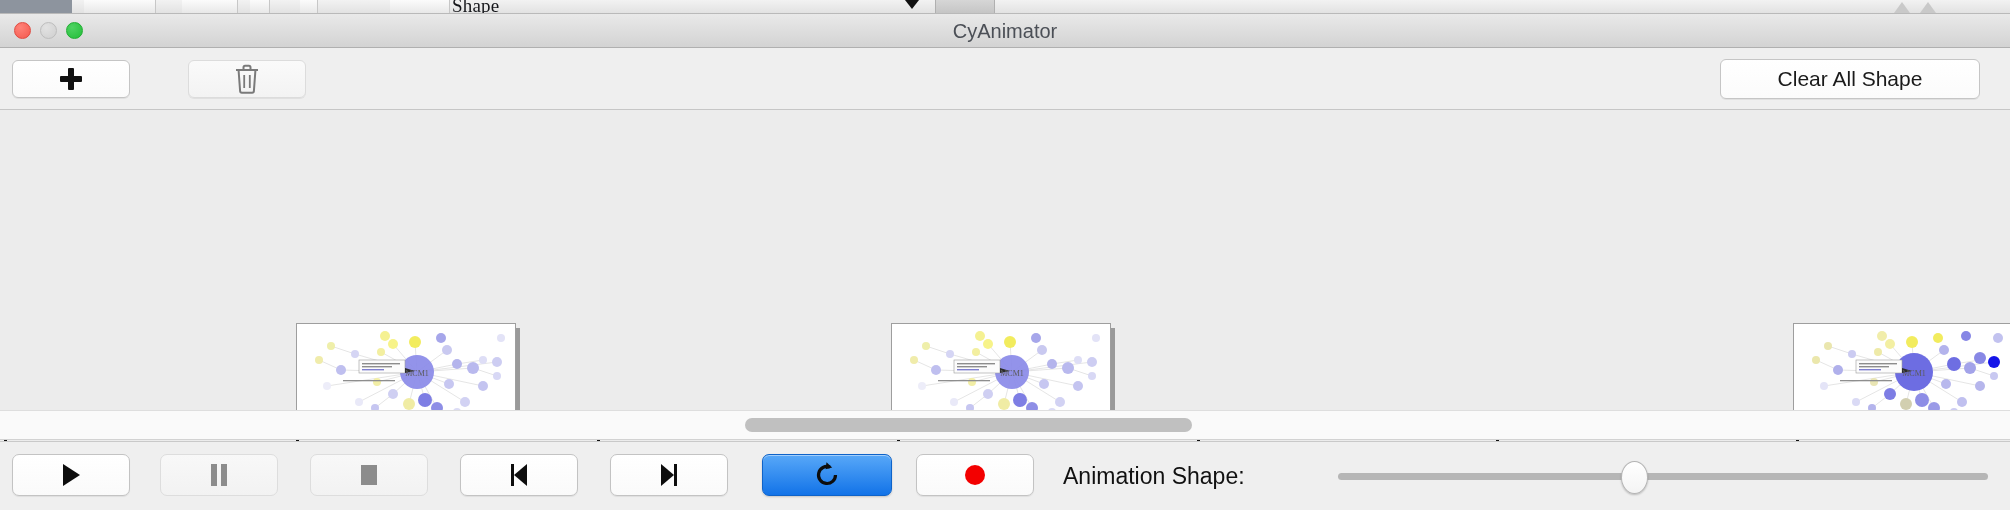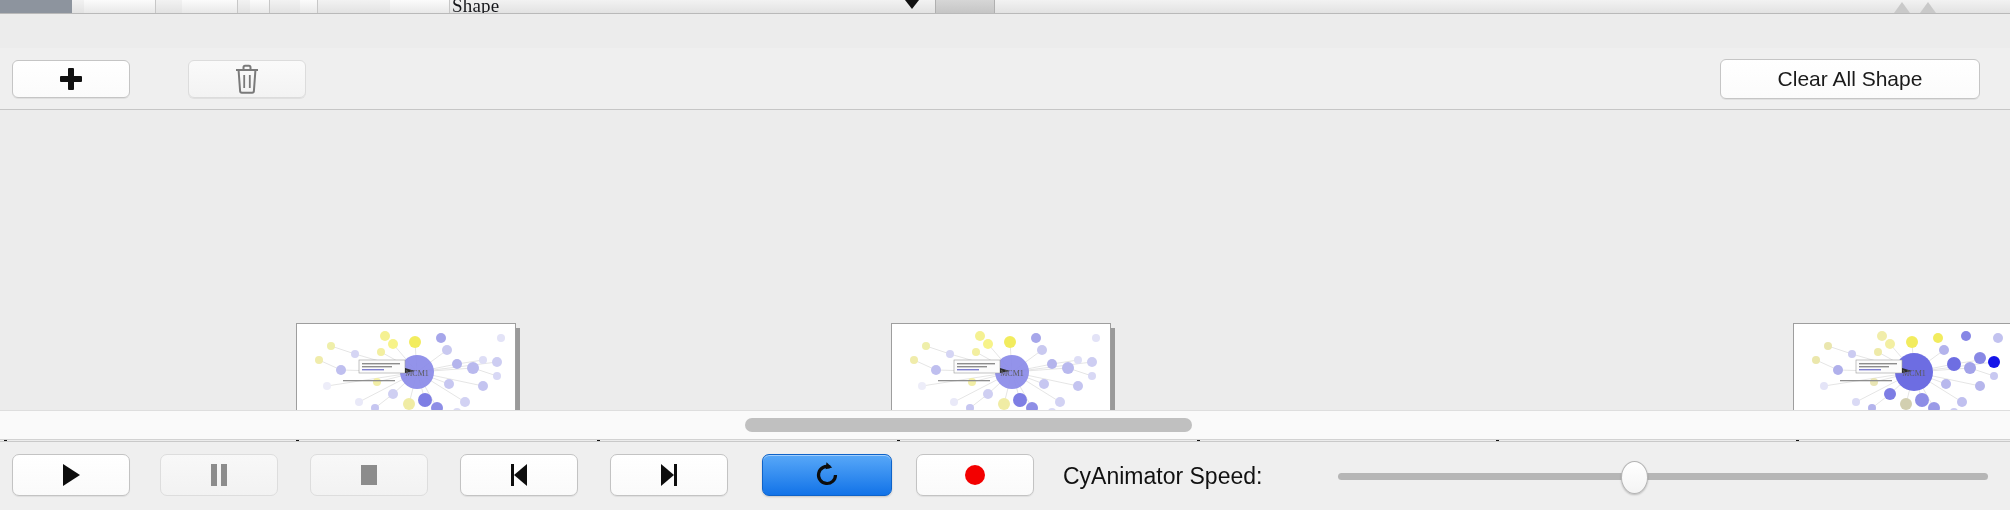--- a/index.html
+++ b/index.html
@@ -222,6 +222,14 @@
     </div>
   </div>
 
+  <div class="titlebar">
+    <div class="traffic">
+      <span class="tl tl-close"></span>
+      <span class="tl tl-min"></span>
+      <span class="tl tl-max"></span>
+    </div>
+    <div class="window-title">CyAnimator</div>
+  </div>
 
   <div class="toolbar">
 

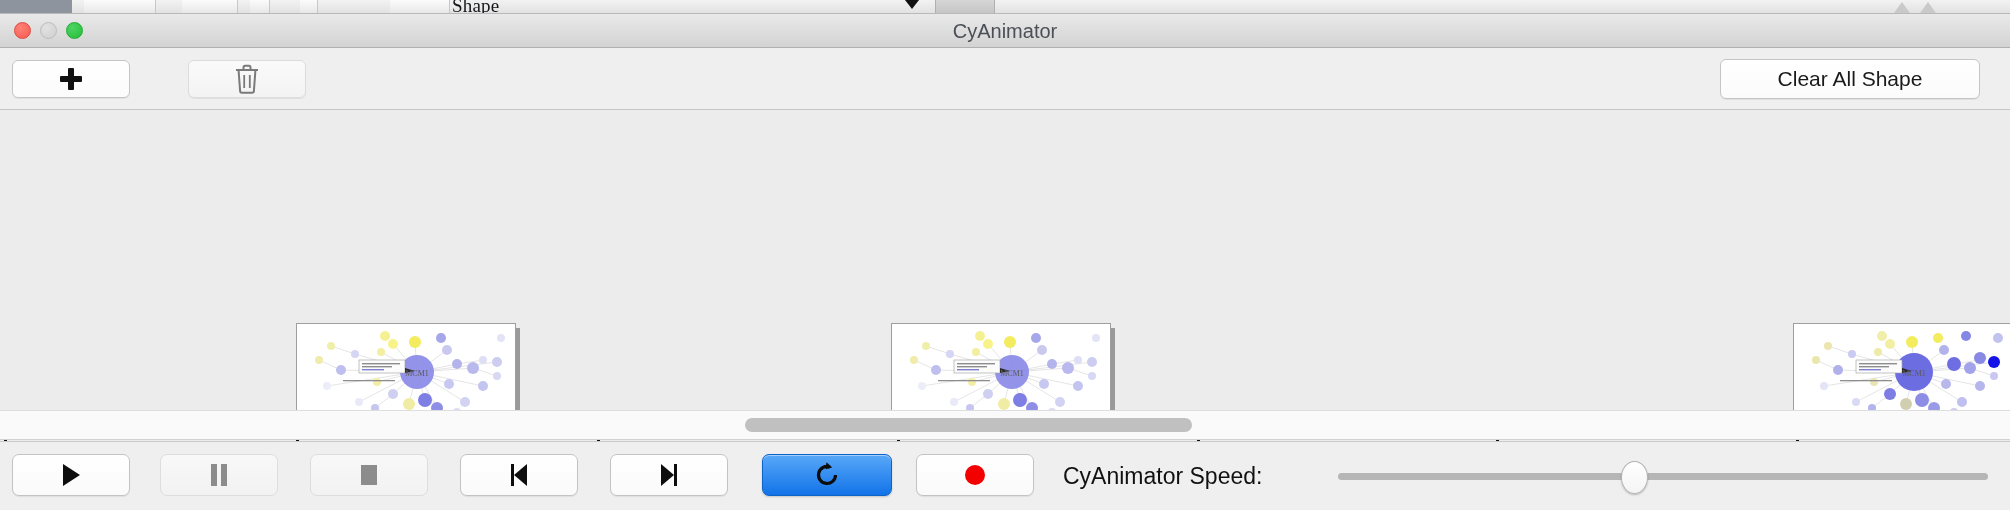--- a/index.html
+++ b/index.html
@@ -520,7 +520,7 @@
 
     </div>
 
-    <div class="speed-label">CyAnimator Speed:</div>
+    <div class="speed-label">Animation Shape:</div>
 
     <div class="slider">
       <div class="slider-track"></div>

